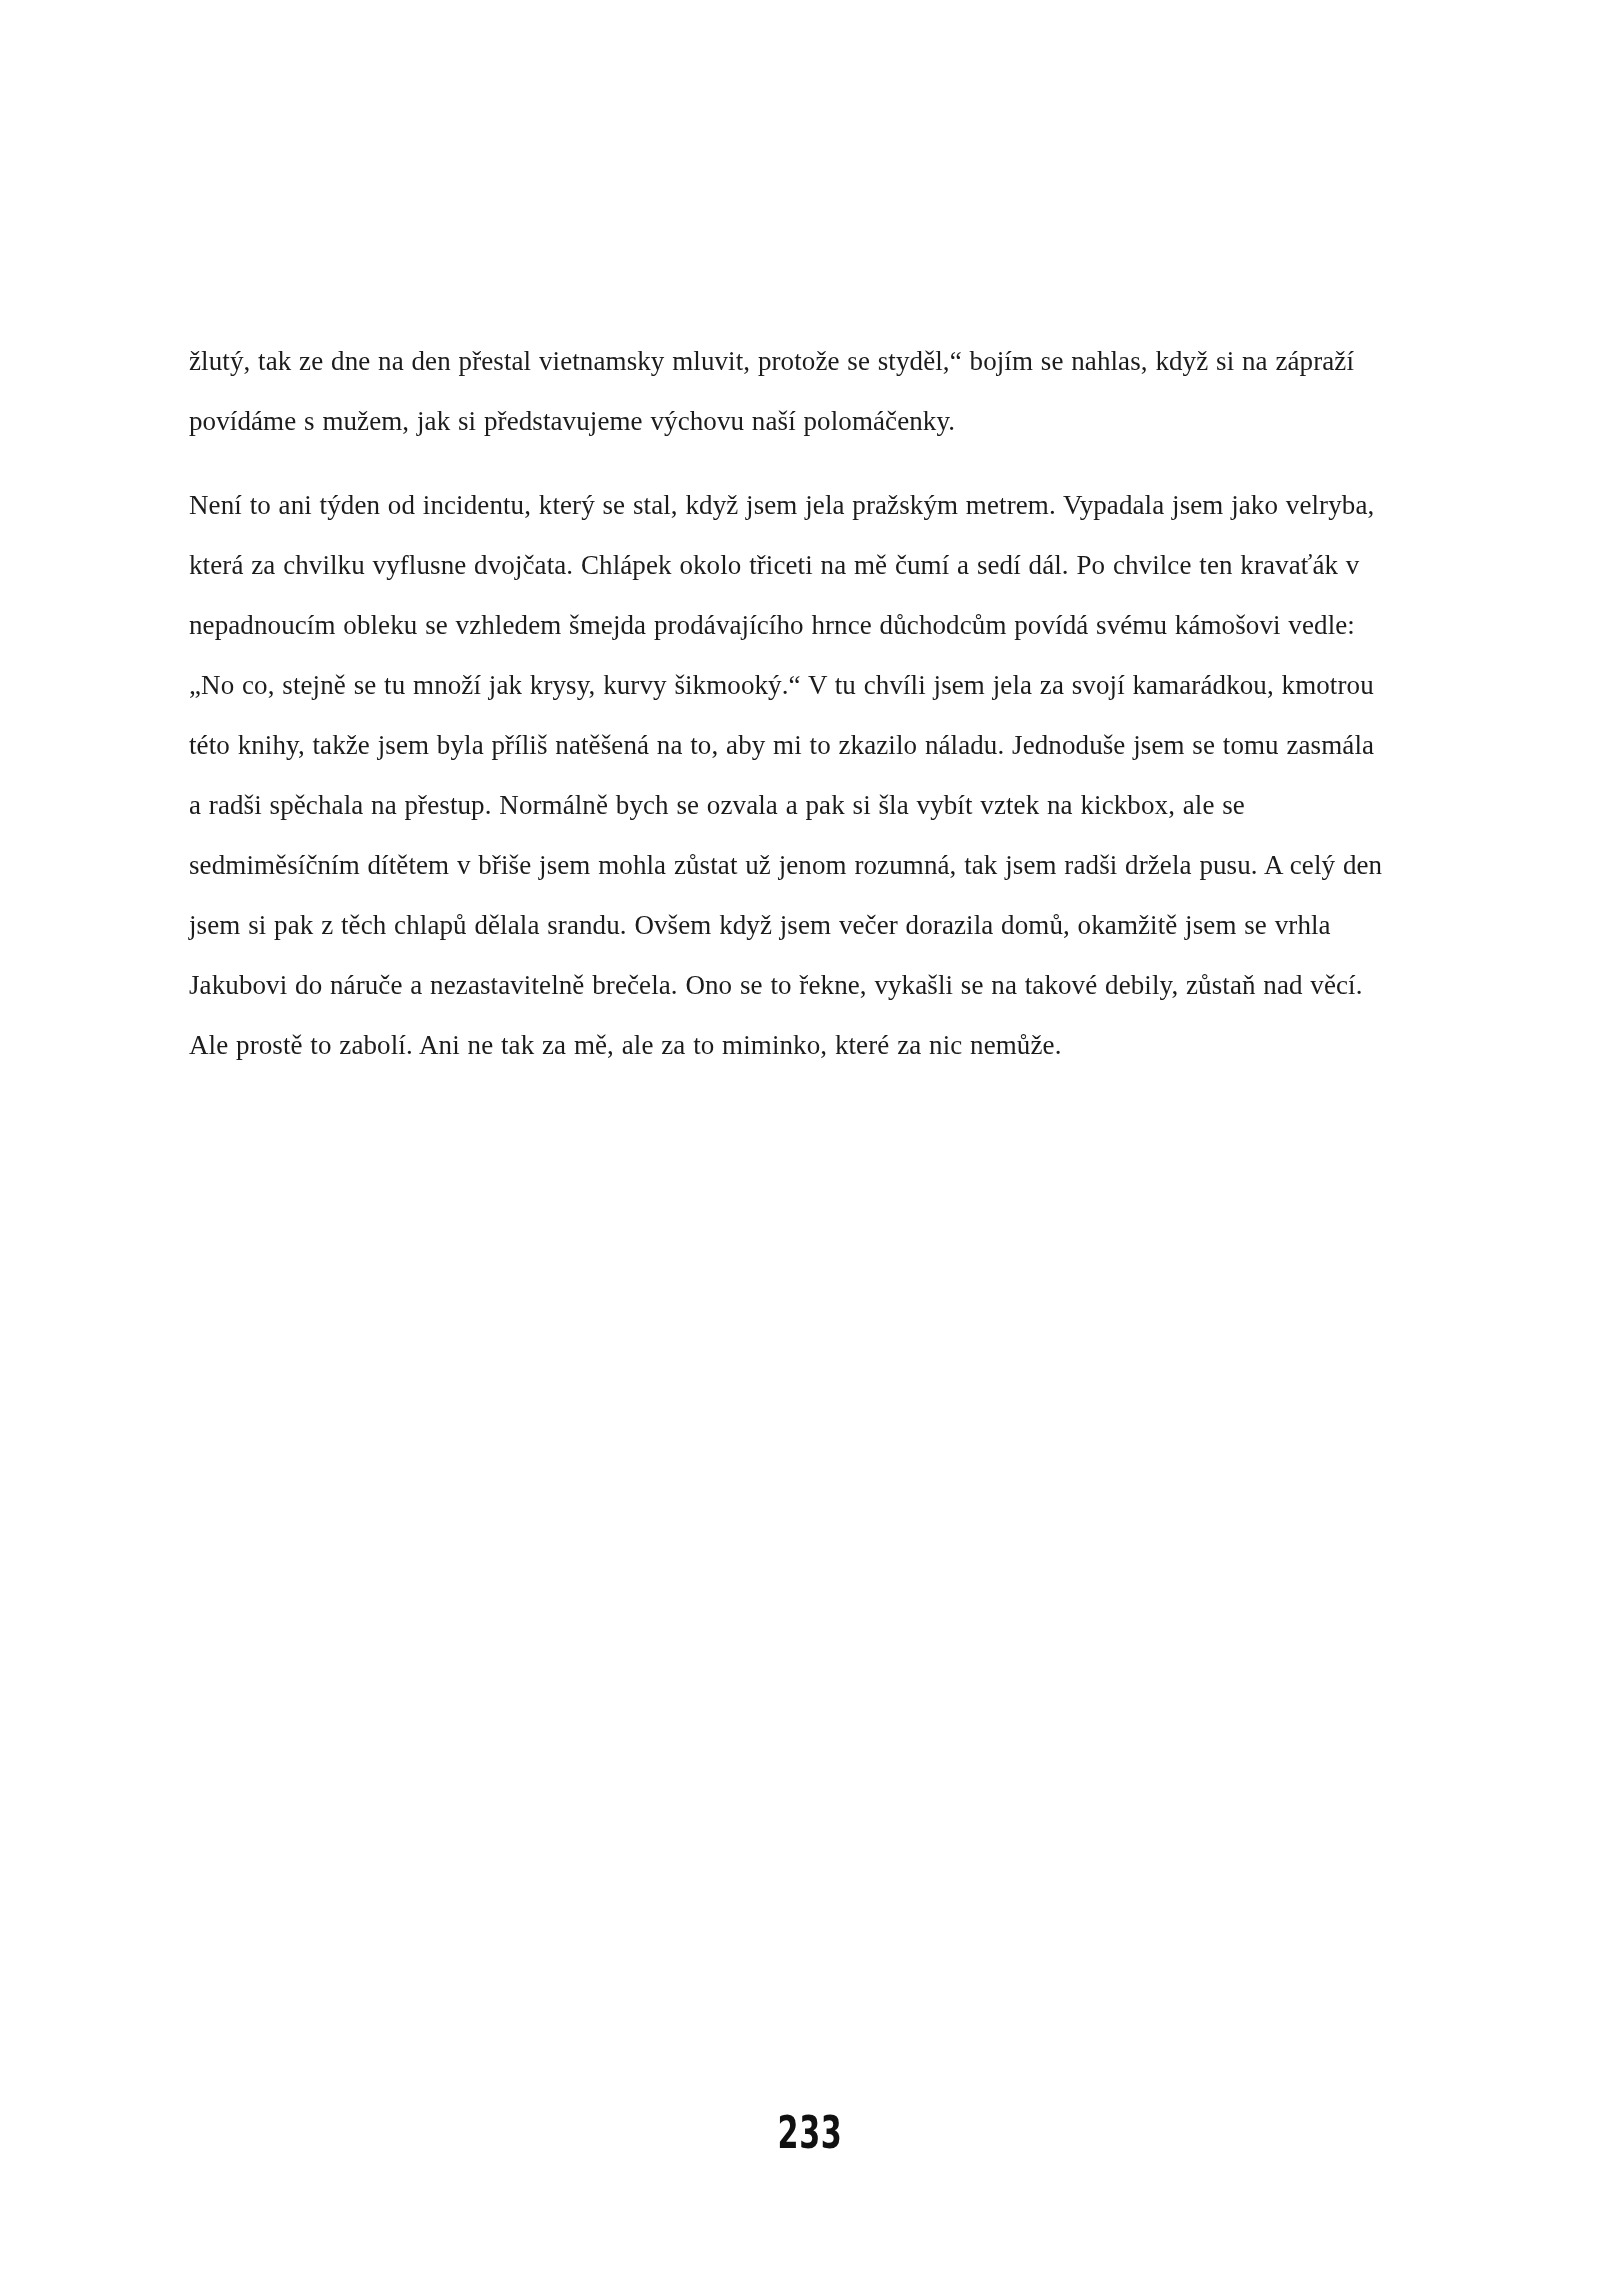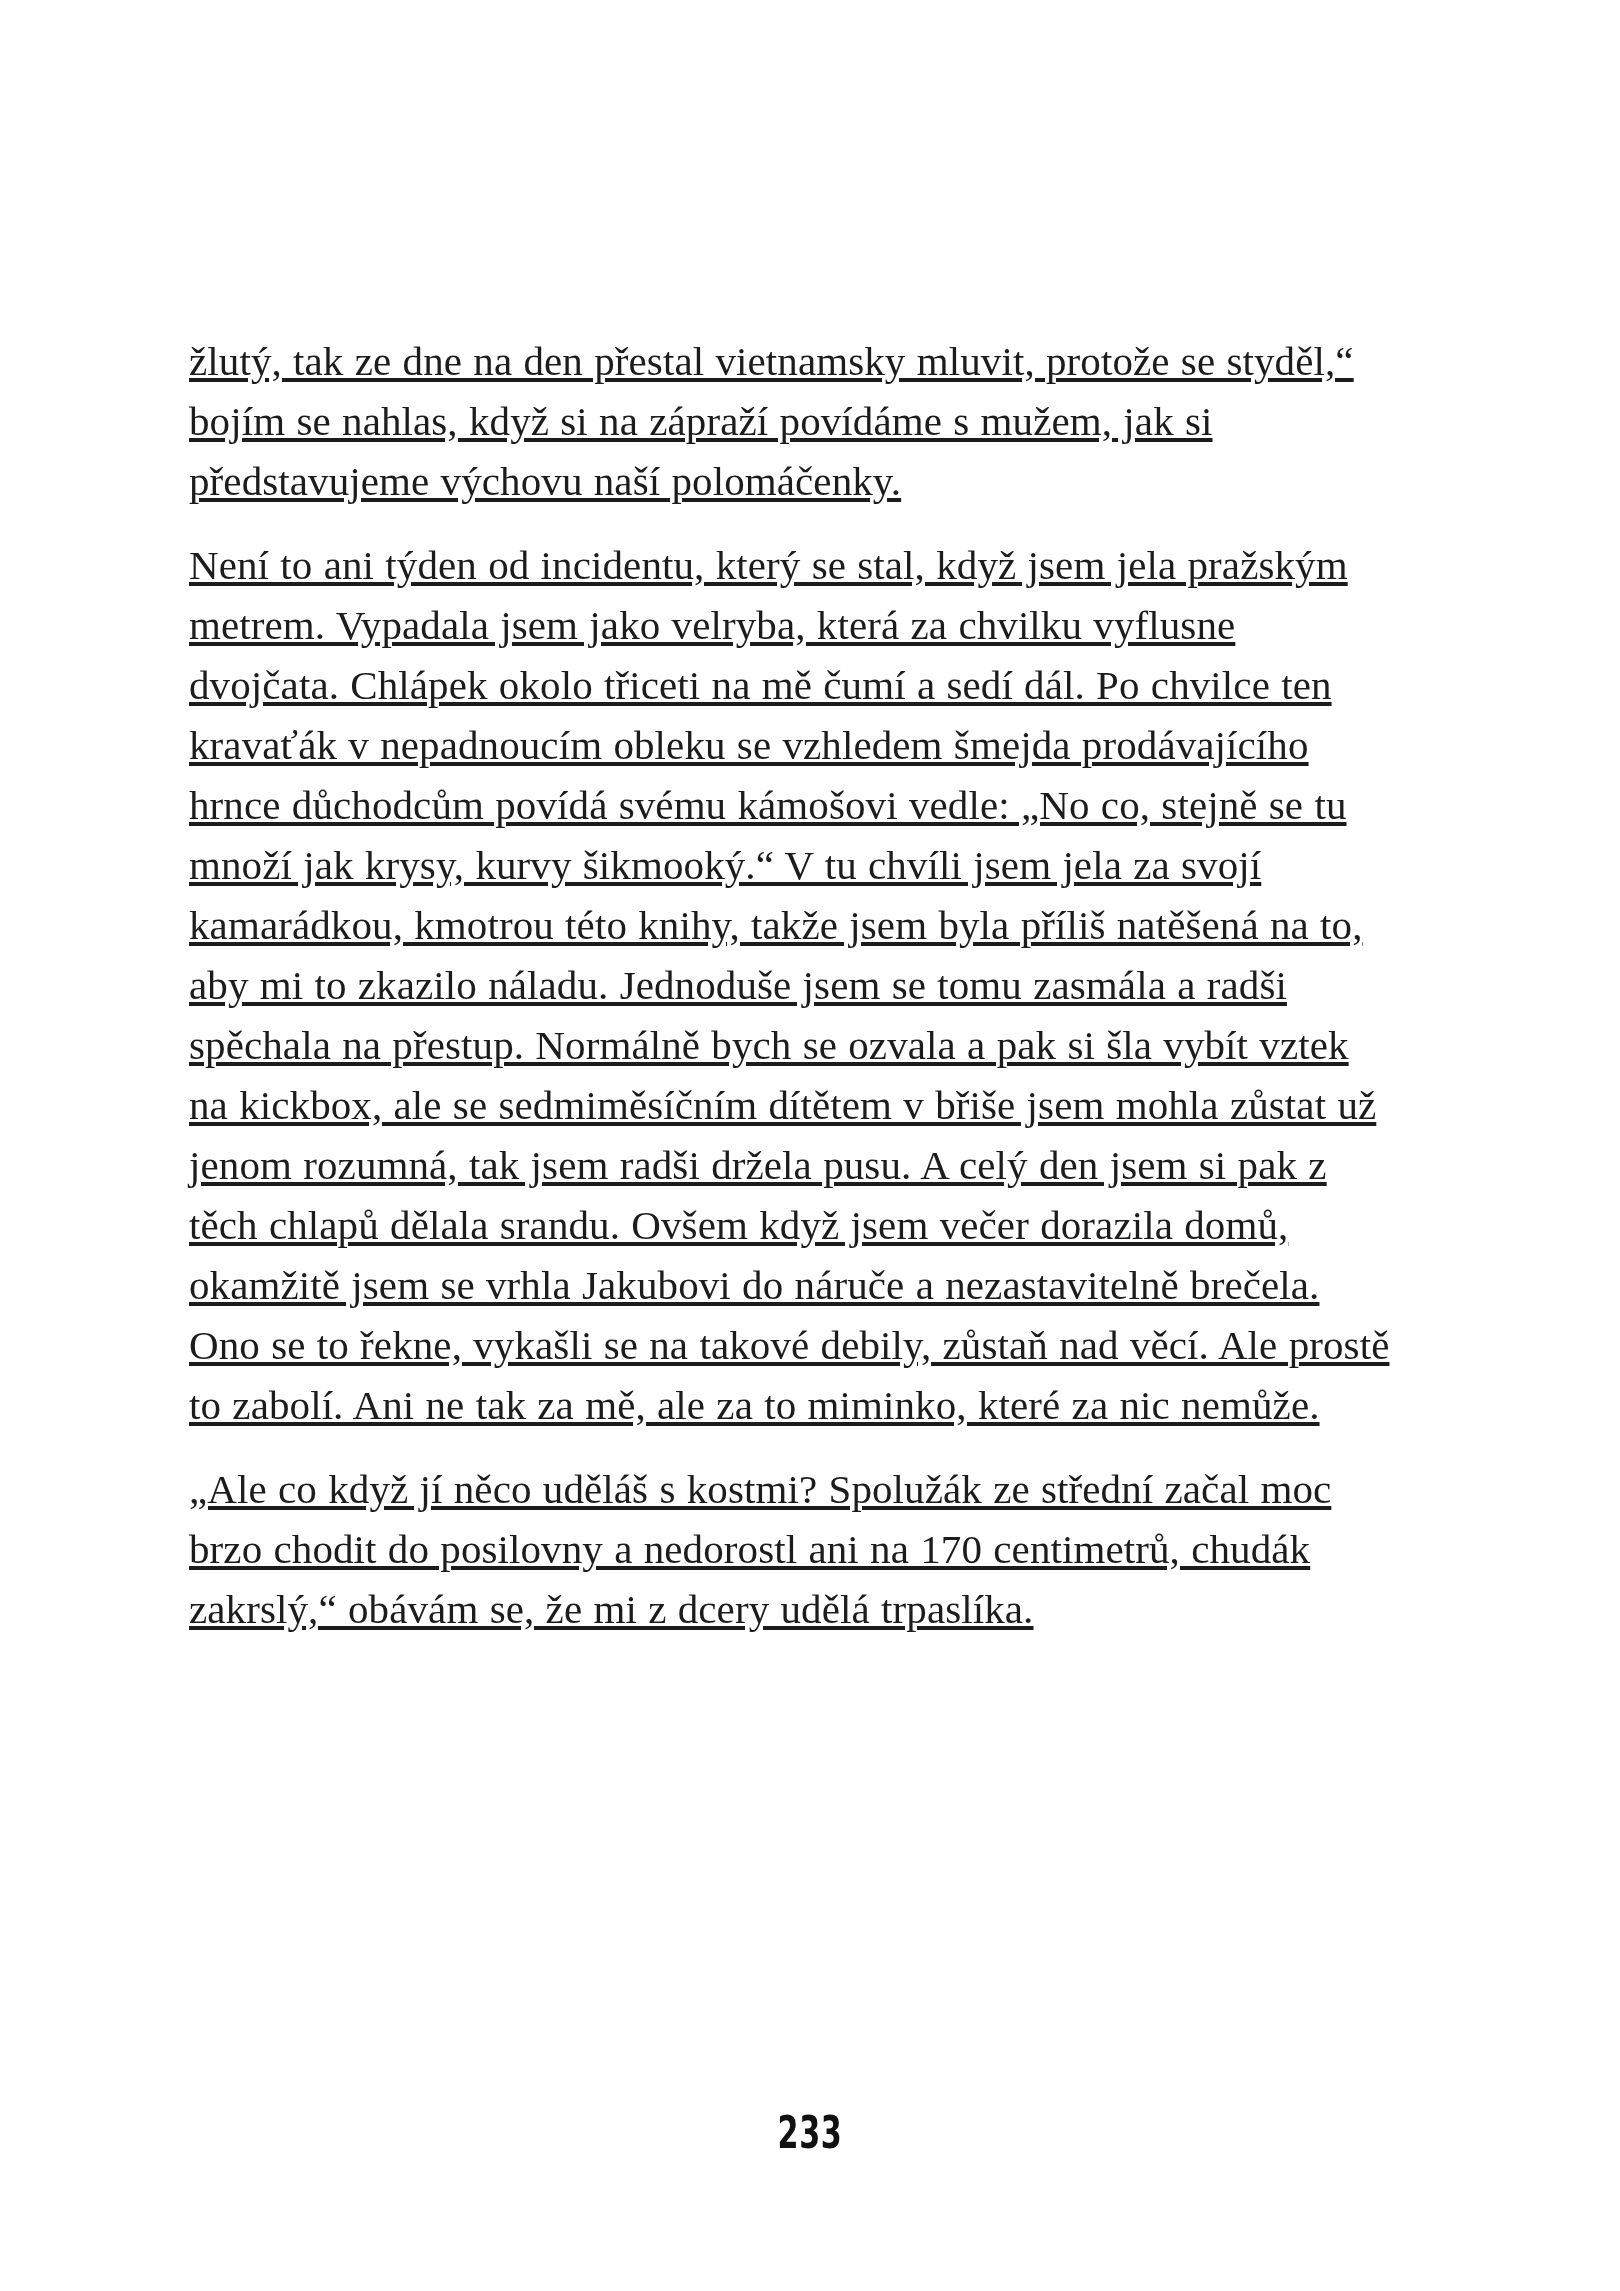--- a/index.html
+++ b/index.html
@@ -25,12 +25,11 @@
     left: 189px;
     top: 331px;
     width: 1204px;
-    font-size: 41px;
+    font-size: 27px;
     line-height: 60px;
     text-align: left;
     letter-spacing: 0.1px;
     word-spacing: 0.9px;
-    text-decoration: underline;
   }
   .text-block p {
     margin: 0 0 24px 0;

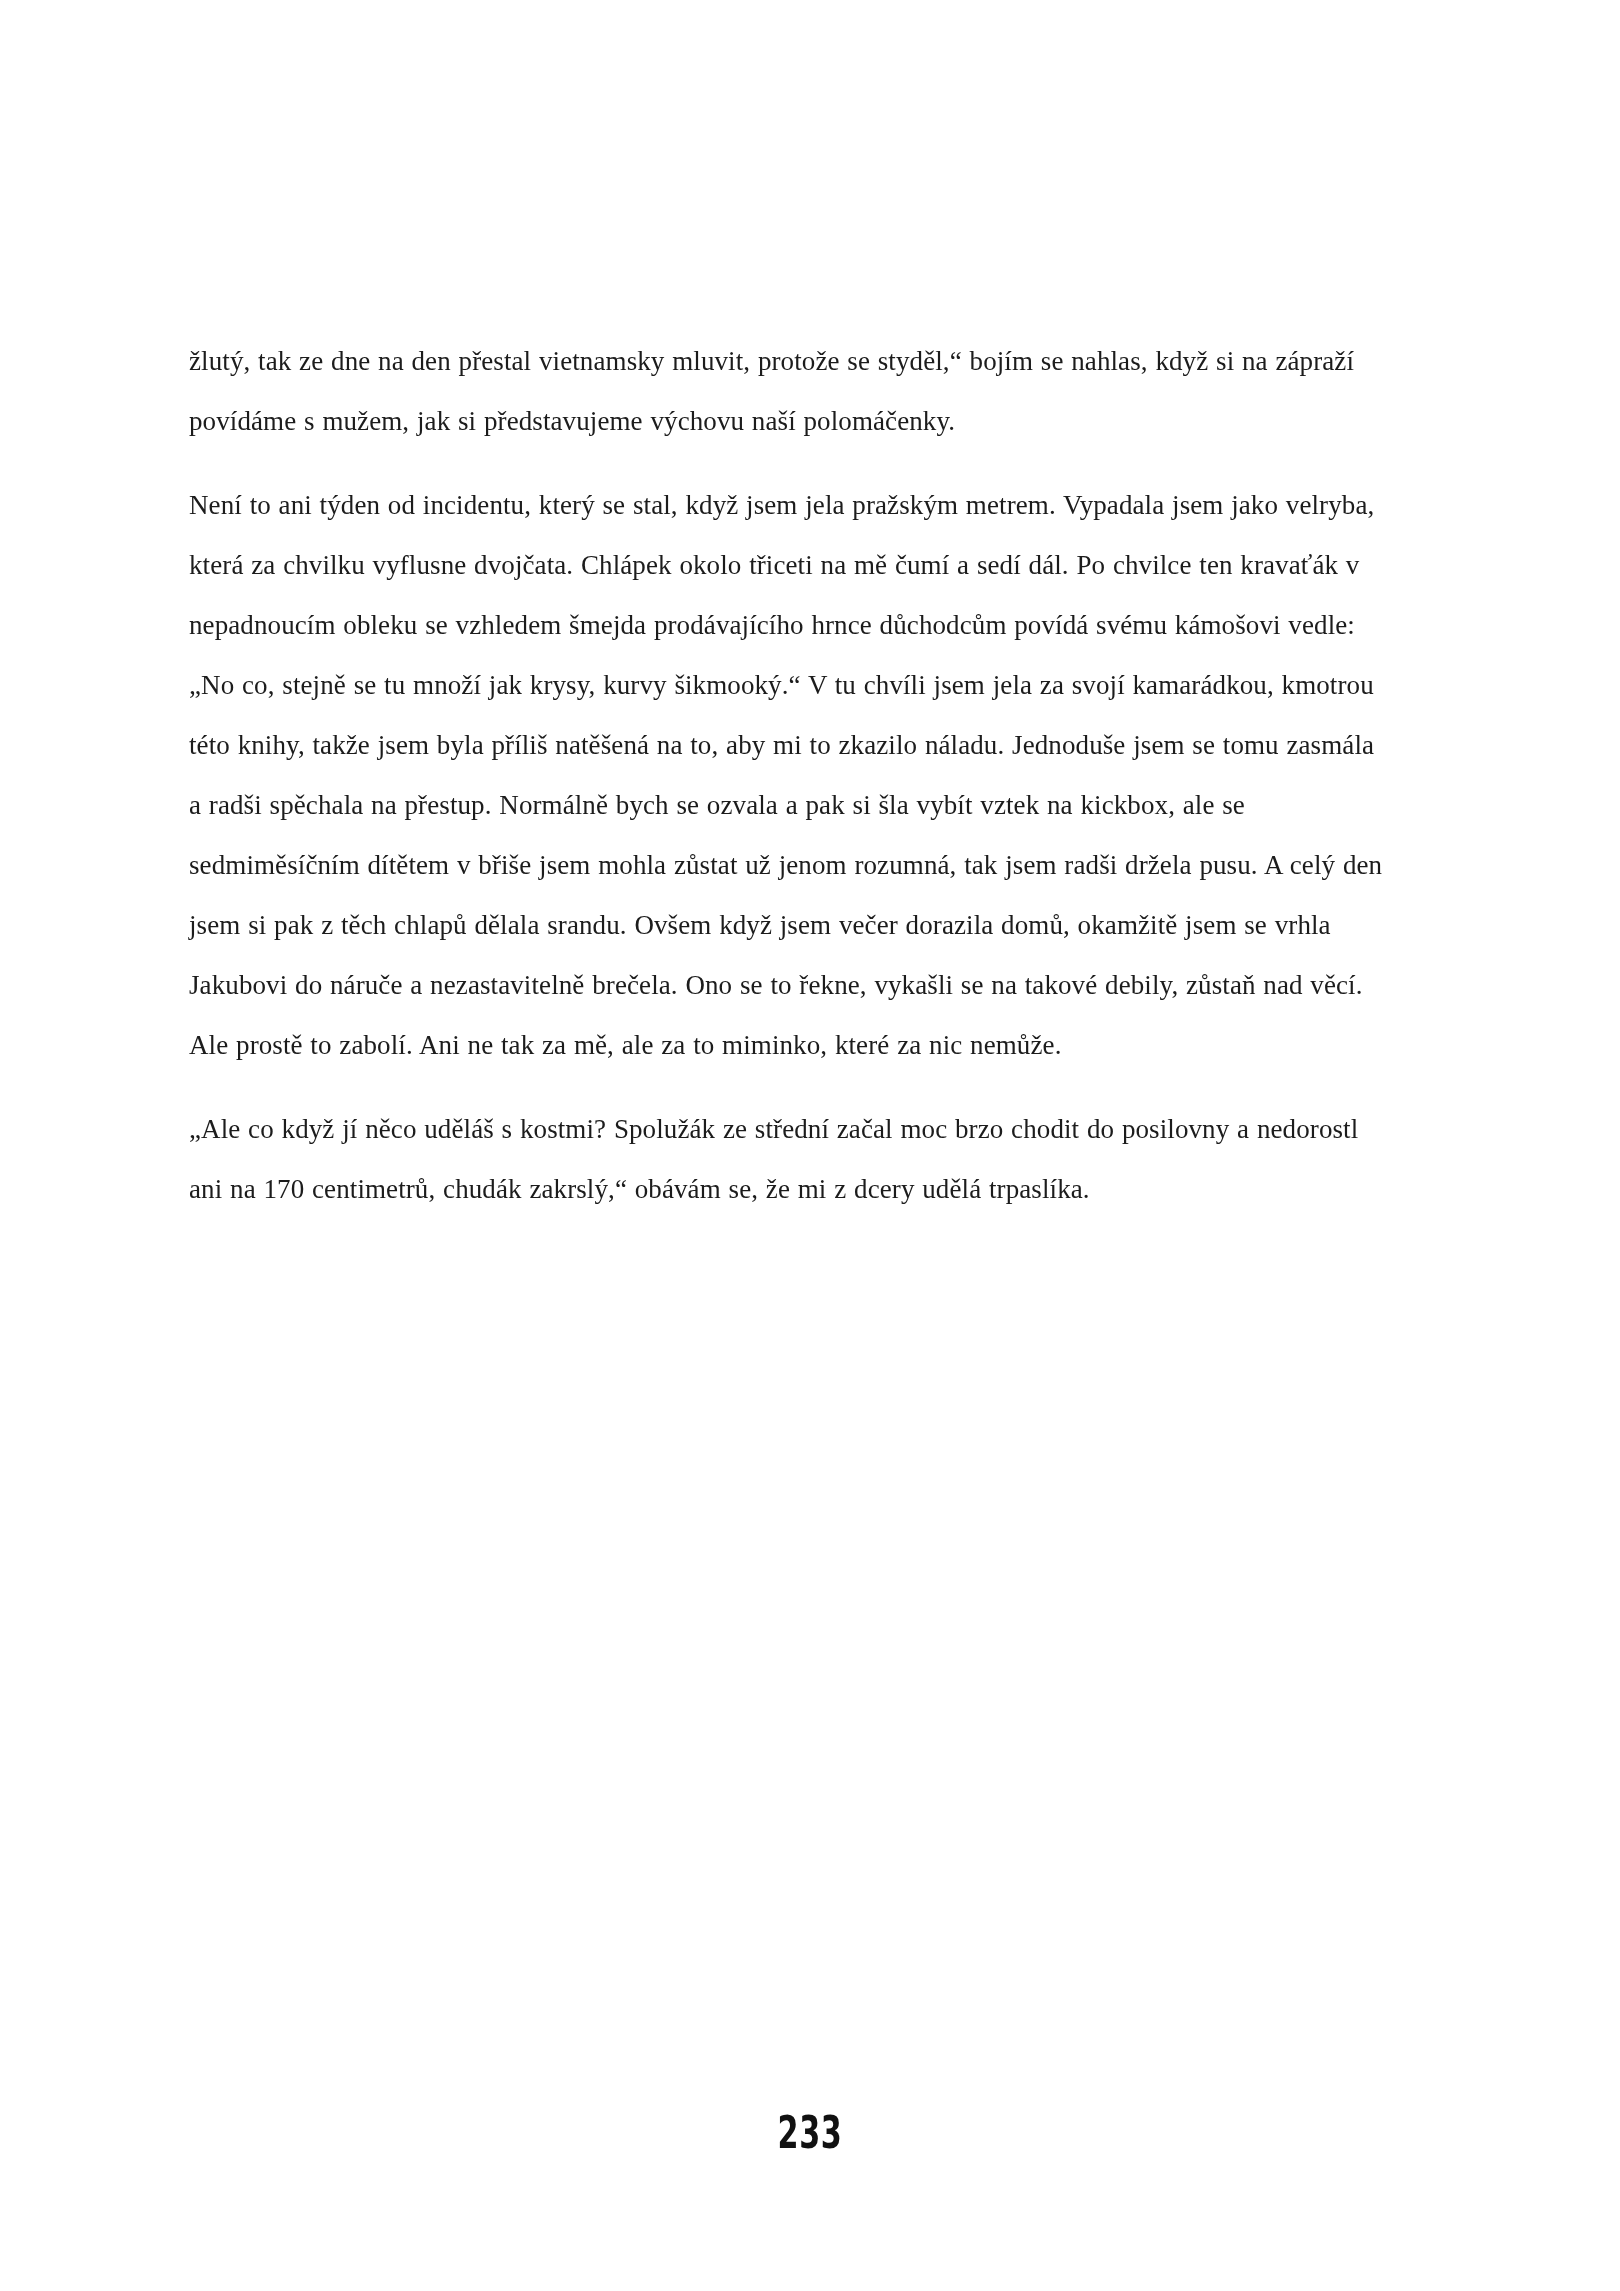--- a/index.html
+++ b/index.html
@@ -56,7 +56,6 @@
   <div class="text-block">
     <p>žlutý, tak ze dne na den přestal vietnamsky mluvit, protože se styděl,“ bojím se nahlas, když si na zápraží povídáme s mužem, jak si představujeme výchovu naší polomáčenky.</p>
     <p>Není to ani týden od incidentu, který se stal, když jsem jela pražským metrem. Vypadala jsem jako velryba, která za chvilku vyflusne dvojčata. Chlápek okolo třiceti na mě čumí a sedí dál. Po chvilce ten kravaťák v nepadnoucím obleku se vzhledem šmejda prodávajícího hrnce důchodcům povídá svému kámošovi vedle: „No co, stejně se tu množí jak krysy, kurvy šikmooký.“ V tu chvíli jsem jela za svojí kamarádkou, kmotrou této knihy, takže jsem byla příliš natěšená na to, aby mi to zkazilo náladu. Jednoduše jsem se tomu zasmála a radši spěchala na přestup. Normálně bych se ozvala a pak si šla vybít vztek na kickbox, ale se sedmiměsíčním dítětem v břiše jsem mohla zůstat už jenom rozumná, tak jsem radši držela pusu. A celý den jsem si pak z těch chlapů dělala srandu. Ovšem když jsem večer dorazila domů, okamžitě jsem se vrhla Jakubovi do náruče a nezastavitelně brečela. Ono se to řekne, vykašli se na takové debily, zůstaň nad věcí. Ale prostě to zabolí. Ani ne tak za mě, ale za to miminko, které za nic nemůže.</p>
-    <p>„Ale co když jí něco uděláš s kostmi? Spolužák ze střední začal moc brzo chodit do posilovny a nedorostl ani na 170 centimetrů, chudák zakrslý,“ obávám se, že mi z dcery udělá trpaslíka.</p>
   </div>
   <div class="page-number">233</div>
 </div>

